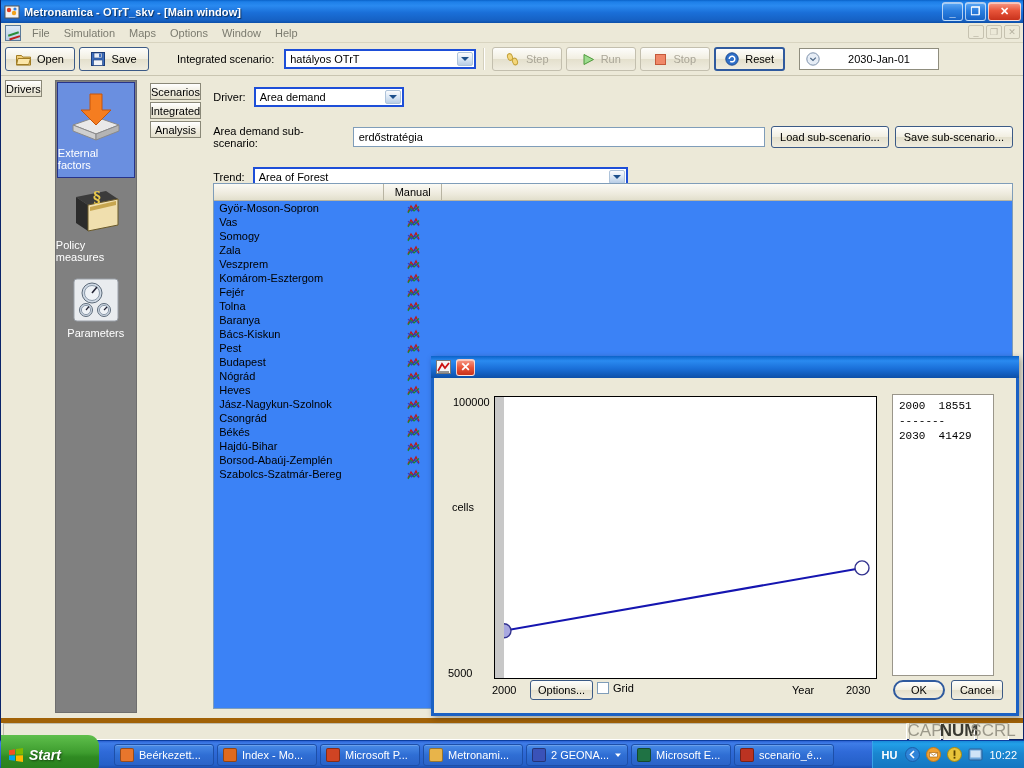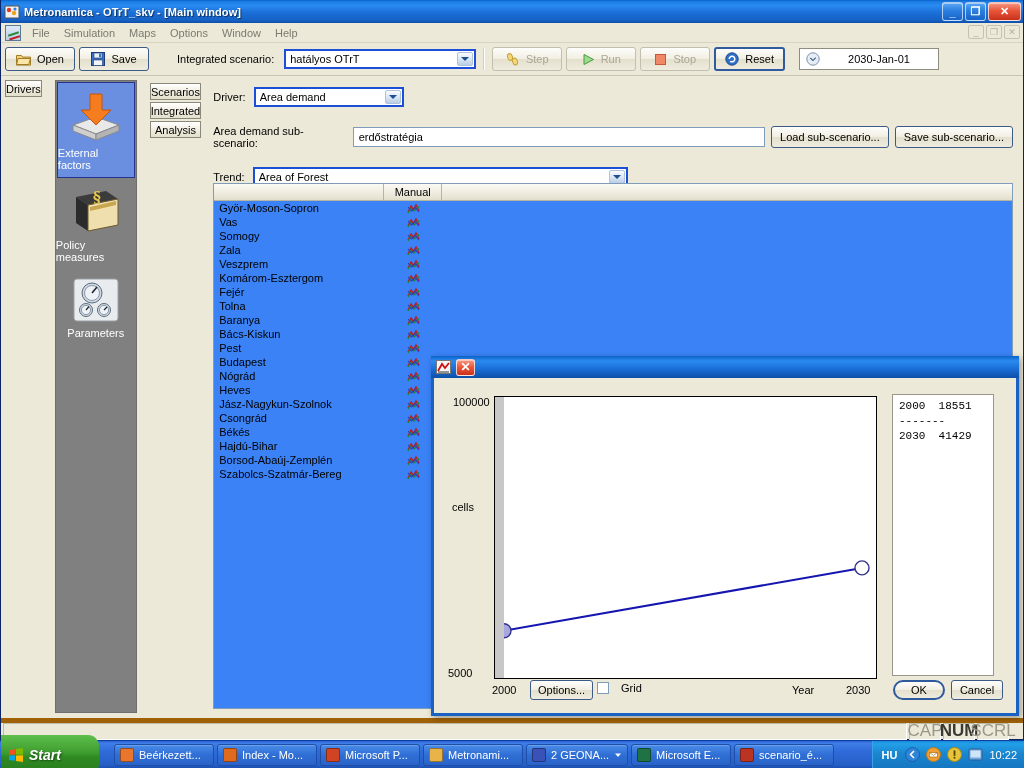--- a/index.html
+++ b/index.html
@@ -256,7 +256,7 @@
     display:flex; align-items:center; justify-content:center; padding: 0 7px;
     font-size: 11px; cursor: default;
   }
-  .grid-chk { position: absolute; left: 163px; top: 326px; display:flex; align-items:center; gap:12px; font-size:11px; cursor:default;}
+  .grid-chk { position: absolute; left: 163px; top: 326px; display:flex; align-items:center; gap:4px; font-size:11px; cursor:default;}
   .chkbox { width: 12px; height: 12px; border: 1px solid #7f9db9; background:#fff; }
   .valuelist {
     position: absolute; left: 458px; top: 38px; width: 102px; height: 282px;

